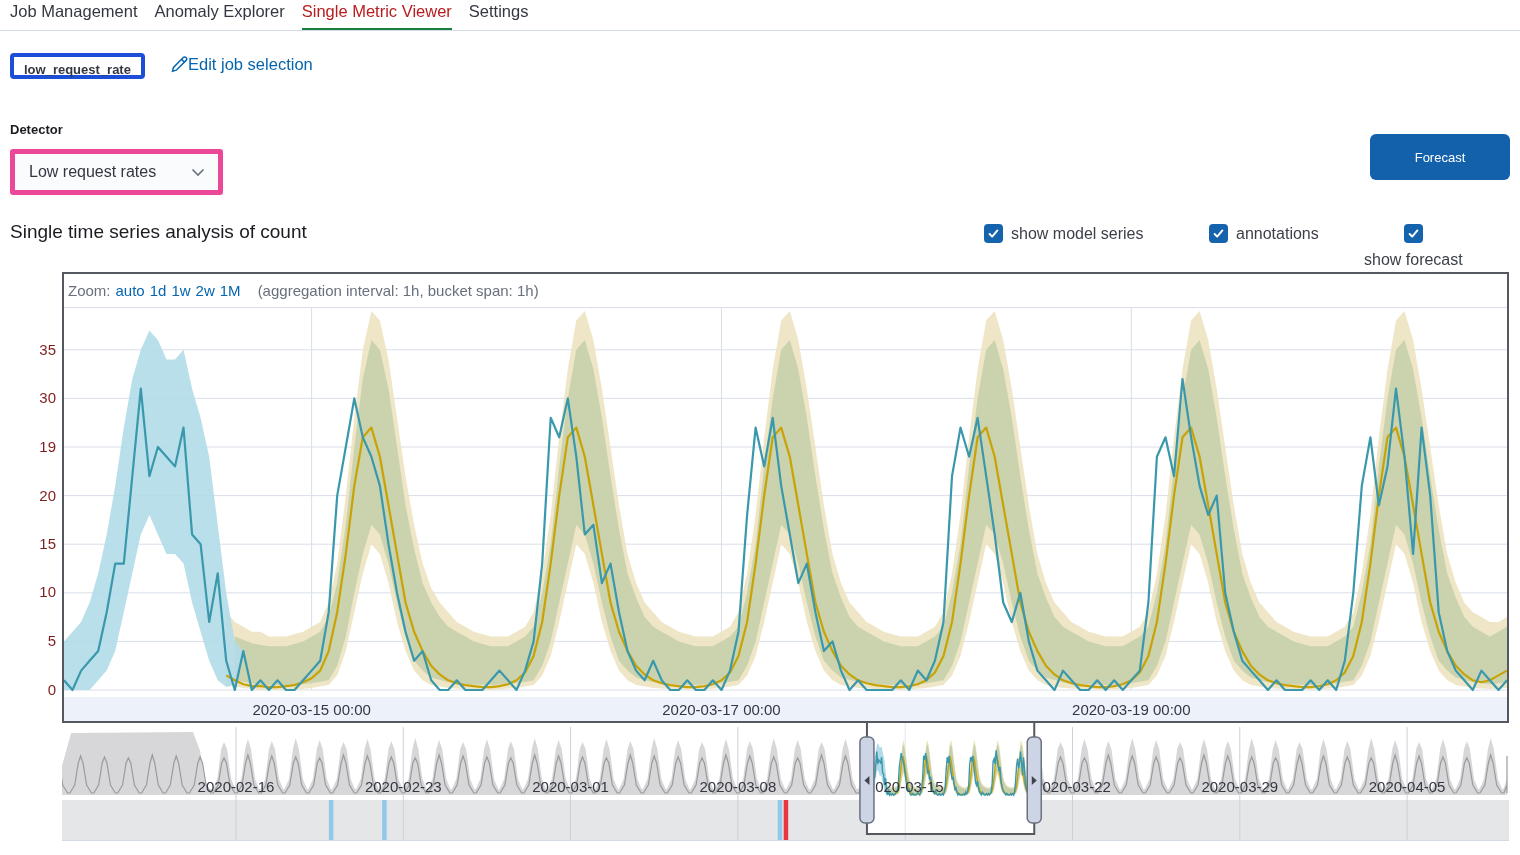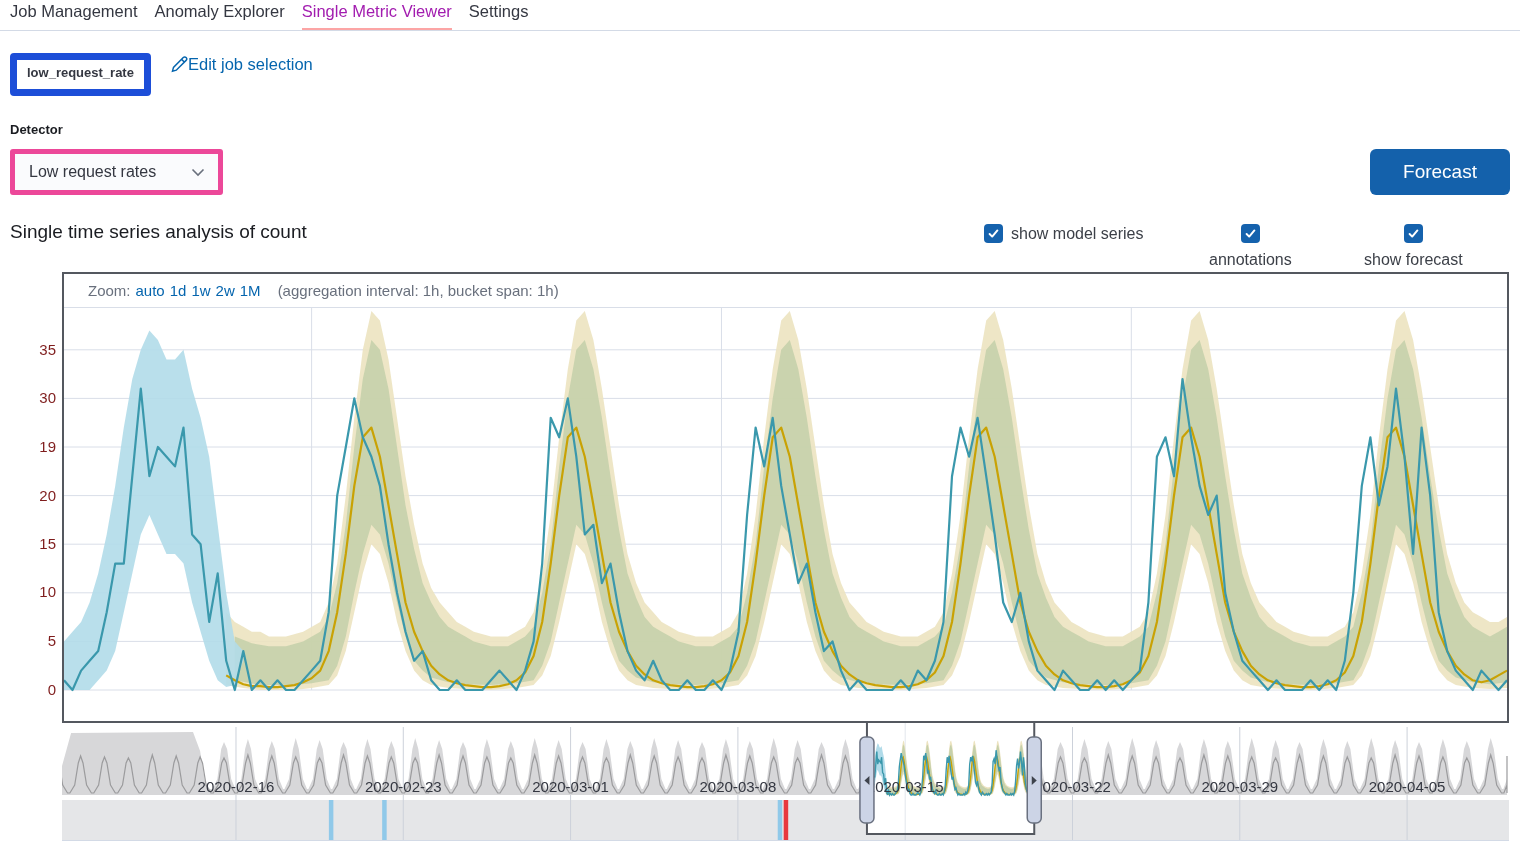--- a/index.html
+++ b/index.html
@@ -11,7 +11,7 @@
   .nav-divider { position:absolute; top:30px; left:0; width:1520px; height:1px; background:#d3dae6; }
   .tabs { position:absolute; top:2px; left:10px; display:flex; gap:17px; }
   .tab { font-size:16.5px; color:#343741; padding-bottom:7px; cursor:pointer; white-space:nowrap; }
-  .tab.active { color:#a21caf; border-bottom:2px solid #fca5a5; }
+  .tab.active { color:#b91c1c; border-bottom:2px solid #15803d; }
 
   
   .badge { position:absolute; top:53px; left:10px; height:43px; line-height:25px; padding:0 10px;

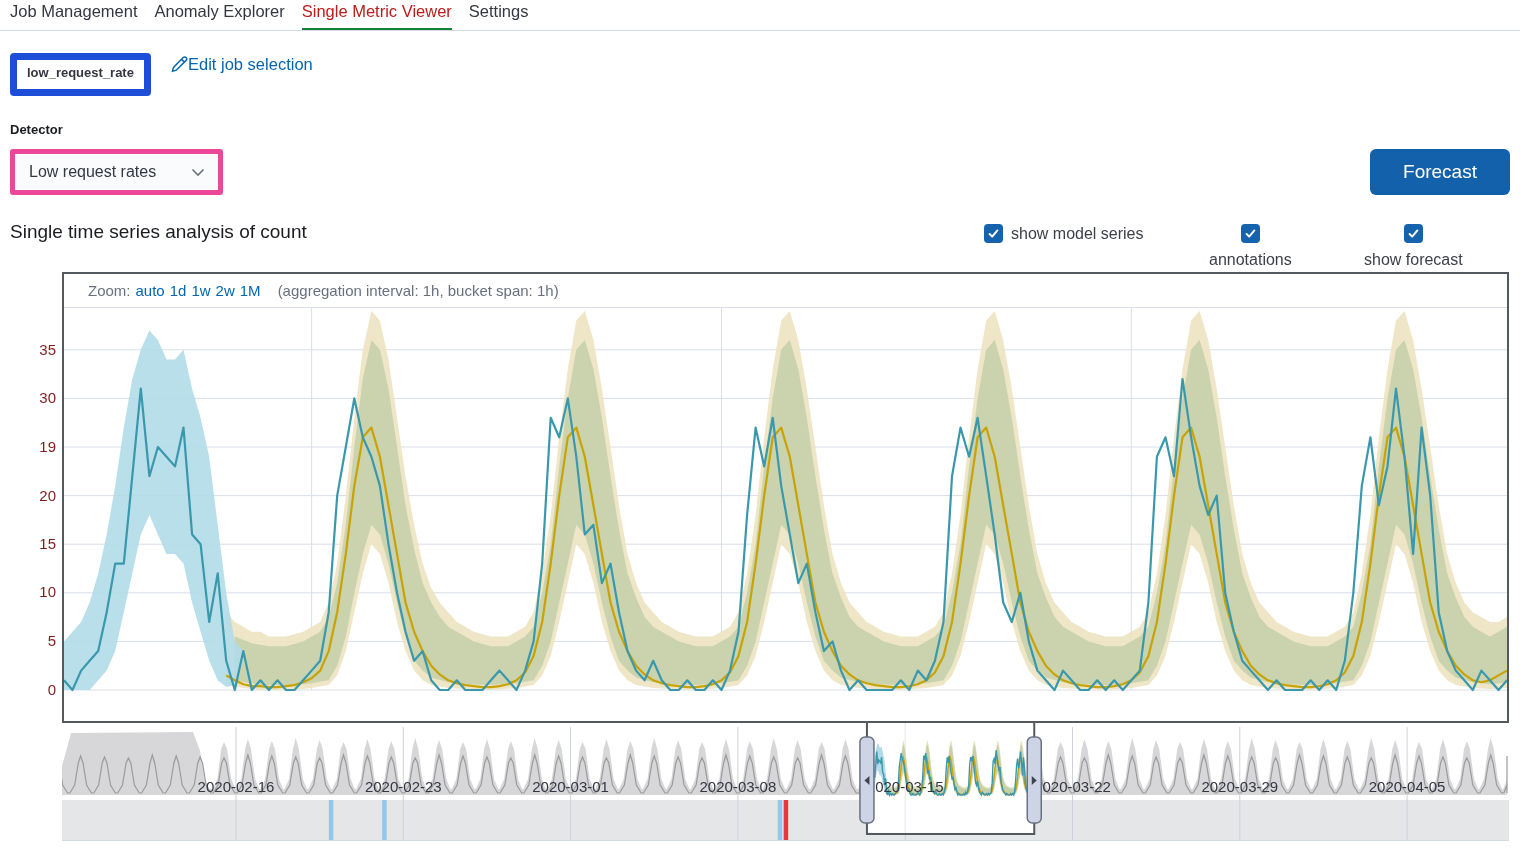--- a/index.html
+++ b/index.html
@@ -14,8 +14,8 @@
   .tab.active { color:#b91c1c; border-bottom:2px solid #15803d; }
 
   
-  .badge { position:absolute; top:53px; left:10px; height:43px; line-height:25px; padding:0 10px;
-    border:7px solid #1d4ed8; border-radius:4px; font-size:13px; font-weight:600; color:#343741; background:#fff; }
+  .badge { position:absolute; top:53px; left:10px; height:26px; line-height:25px; padding:0 10px;
+    border:4px solid #1d4ed8; border-radius:4px; font-size:13px; font-weight:600; color:#343741; background:#fff; }
   .edit-link { position:absolute; top:55px; left:170px; display:flex; align-items:center; gap:0;
     color:#0565ae; font-size:16.5px; cursor:pointer; }
 

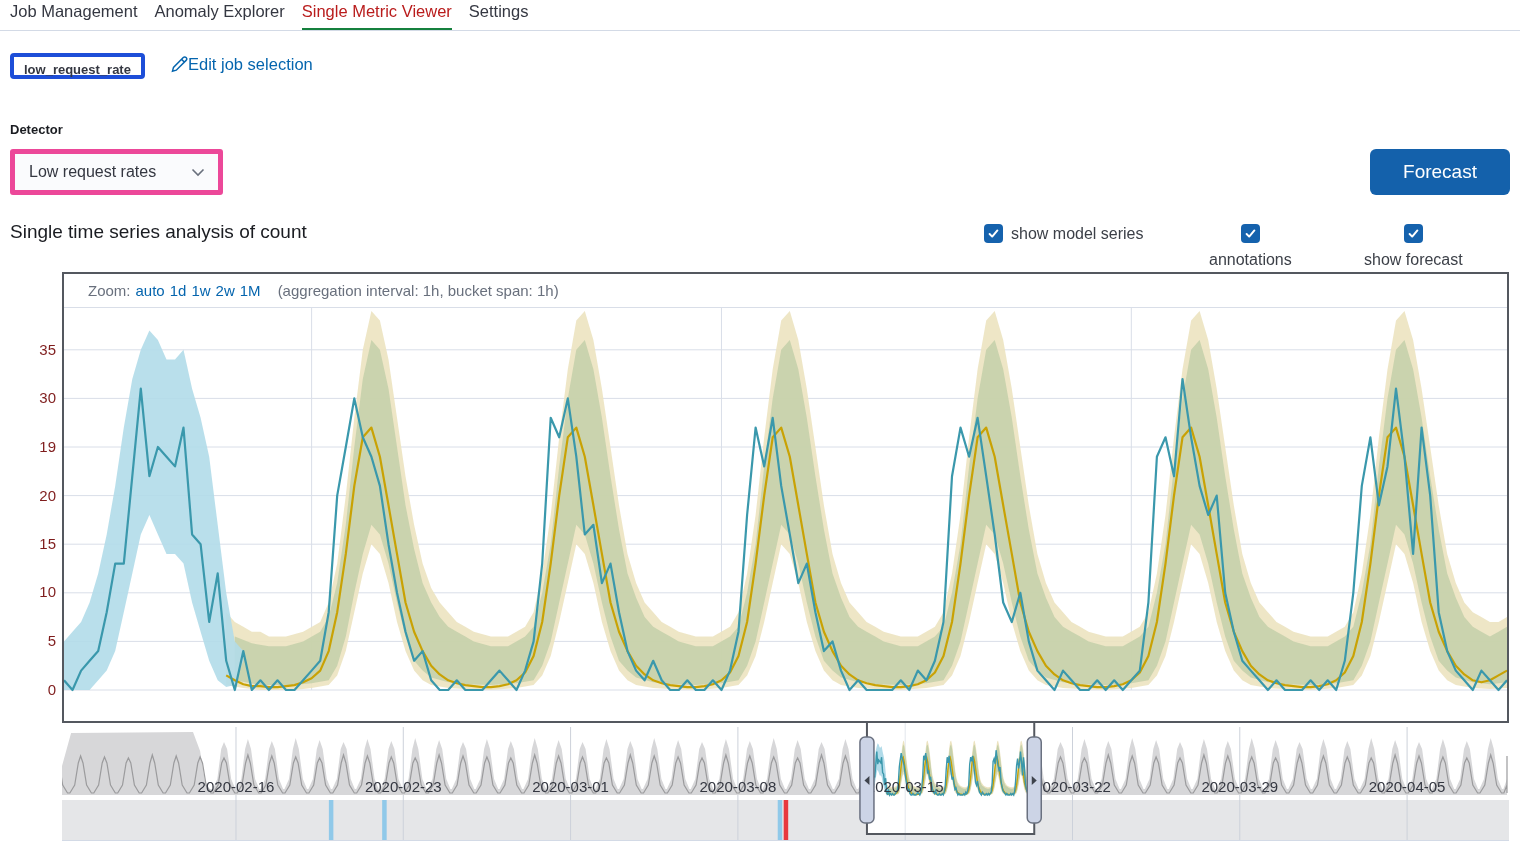--- a/index.html
+++ b/index.html
@@ -24,8 +24,8 @@
   .select { position:absolute; top:149px; left:10px; width:213px; height:46px; background:#fafbfd;
     border:5px solid #ec4899; border-radius:3px; display:flex; align-items:center;
     justify-content:space-between; padding:0 13px 0 14px; font-size:16px; color:#343741; cursor:pointer; }
-  .btn-forecast { position:absolute; top:149px; left:1370px; width:140px; height:46px; background:#1461ab;
-    border:none; border-radius:6px; color:#fff; font-size:19px; font-weight:500;
+  .btn-forecast { position:absolute; top:134px; left:1370px; width:140px; height:46px; background:#1461ab;
+    border:none; border-radius:6px; color:#fff; font-size:13px; font-weight:500;
     font-family:"Liberation Sans", sans-serif; cursor:pointer; }
 
   

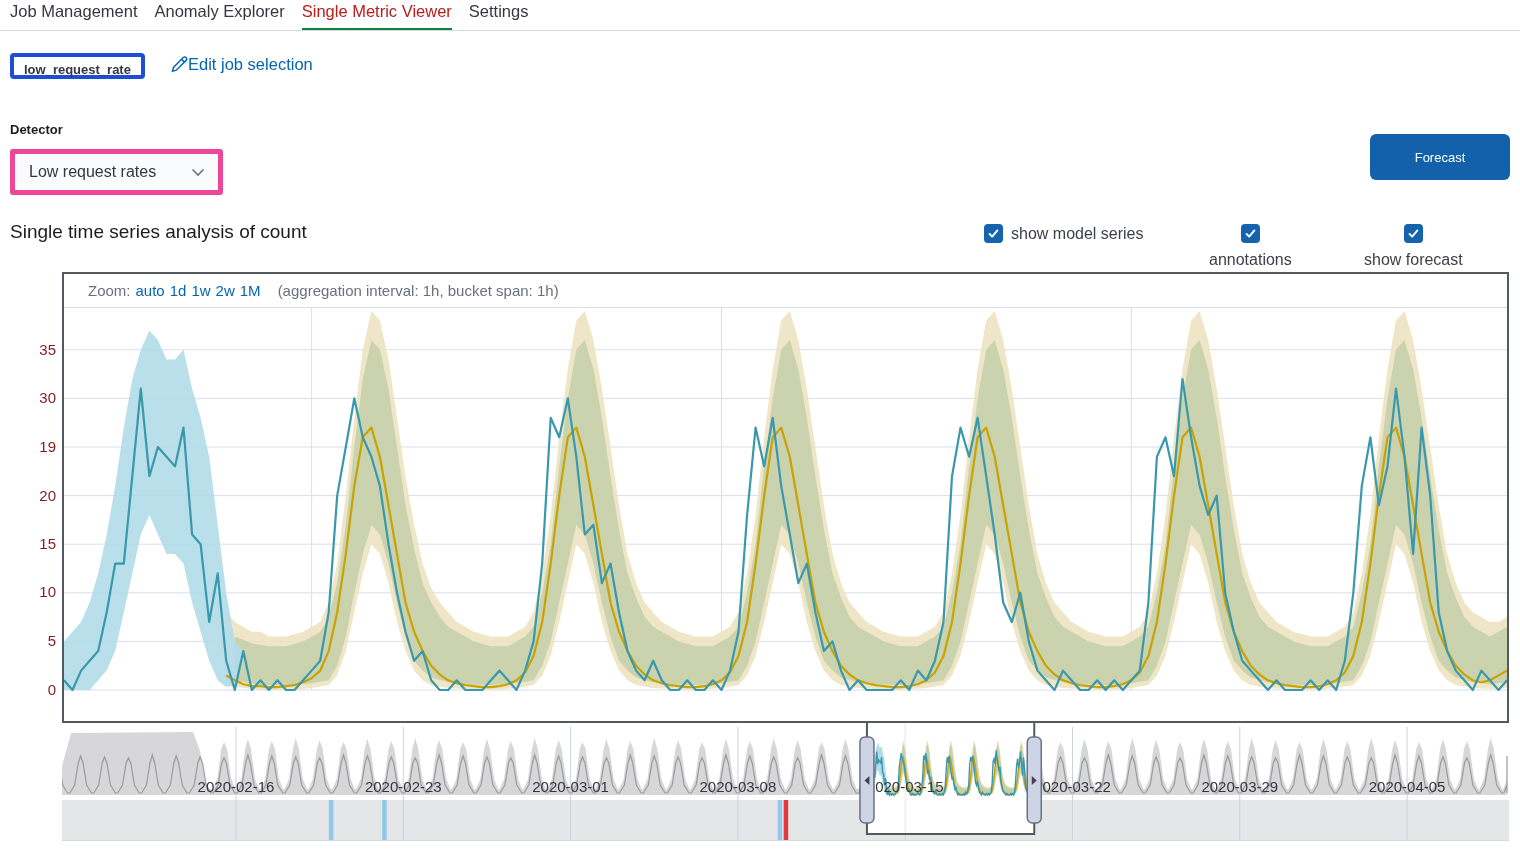--- a/index.html
+++ b/index.html
@@ -91,7 +91,7 @@
   </span>
   <span class="lbl">show model series</span>
 </div>
-<div class="toggle" style="left:1209px;flex-direction:column;">
+<div class="toggle" style="left:1209px;">
   <span class="box">
     <svg width="13" height="13" viewBox="0 0 16 16">
         <path d="M3.2 8.6l3.2 3.2 6.4-7.6" fill="none" stroke="#fff" stroke-width="2.4" stroke-linecap="round" stroke-linejoin="round"></path>

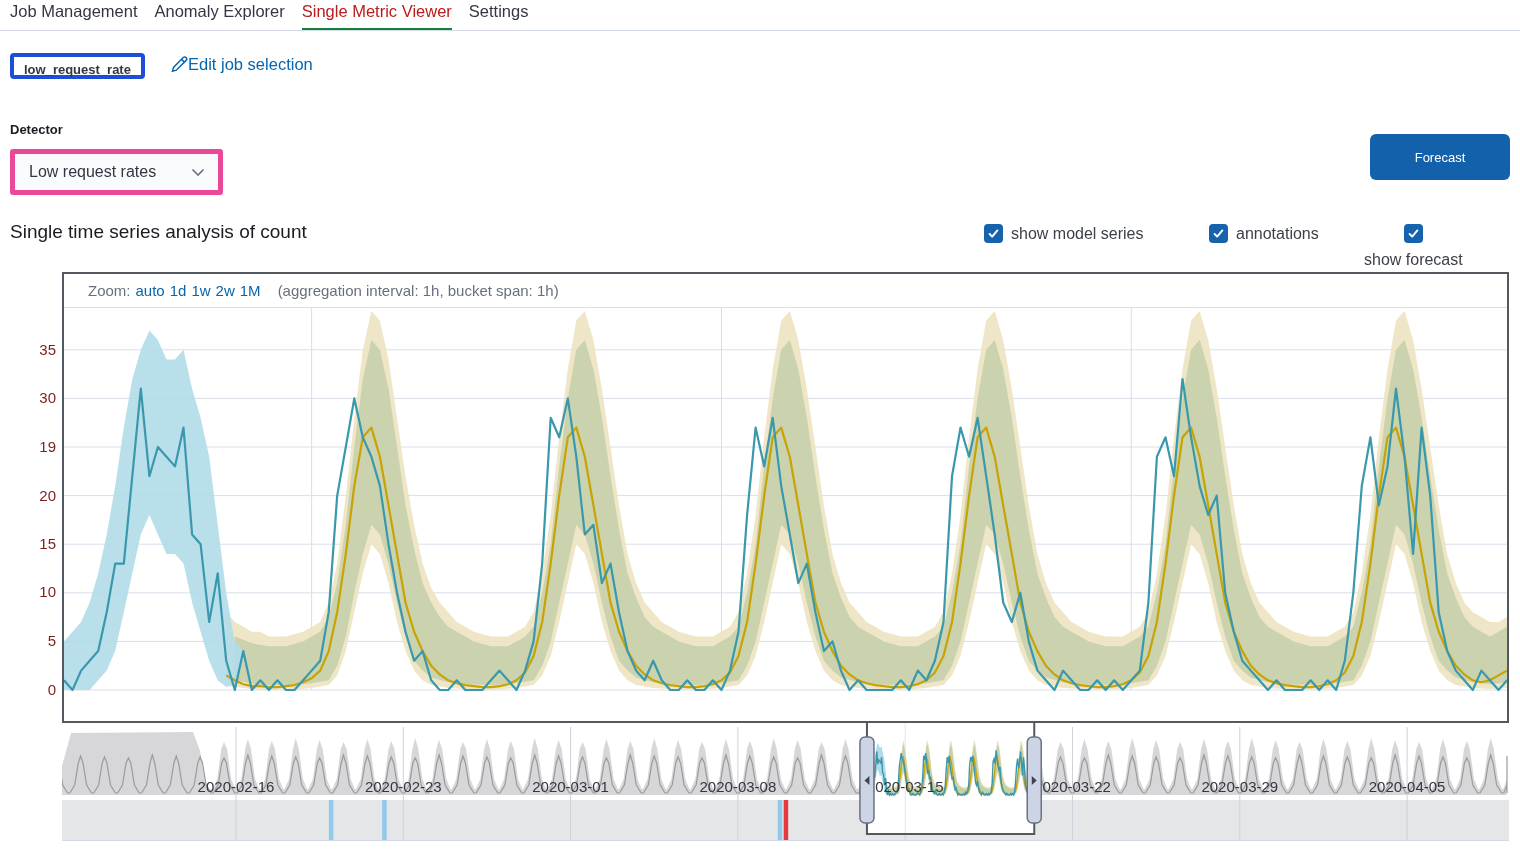--- a/index.html
+++ b/index.html
@@ -38,7 +38,7 @@
   
   .chart-box { position:absolute; top:272px; left:62px; width:1447px; height:451px;
     border:2px solid #54585f; background:#fff; }
-  .zoom-row { height:33px; display:flex; align-items:center; padding-left:24px; font-size:15px;
+  .zoom-row { height:33px; display:flex; align-items:center; padding-left:4px; font-size:15px;
     color:#69707d; gap:5px; white-space:nowrap; }
   .zoom-row .zlink { color:#0565ae; cursor:pointer; }
   .zoom-row .note { margin-left:12px; }

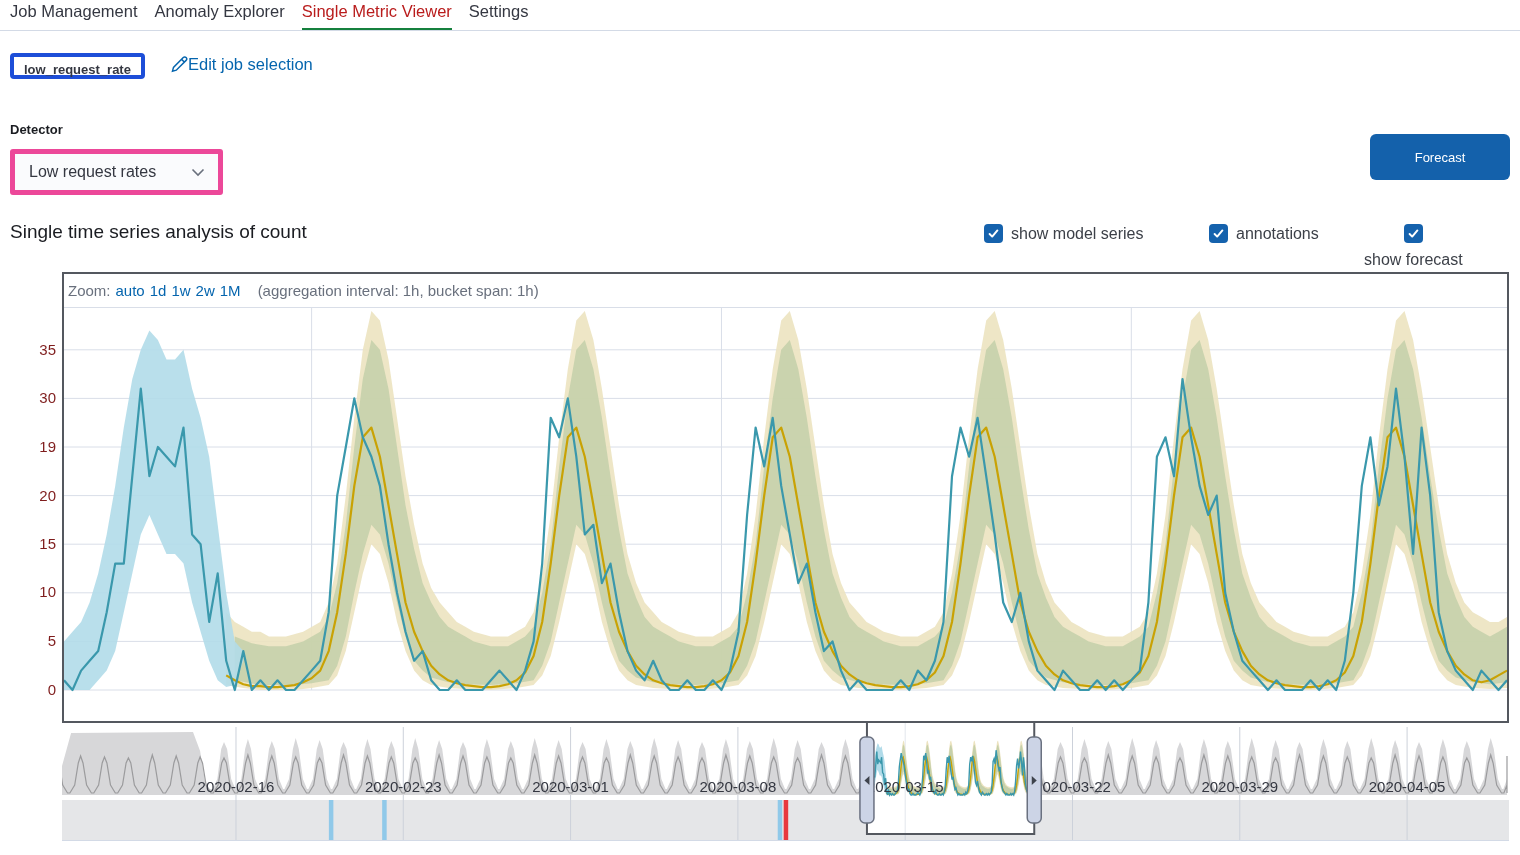--- a/index.html
+++ b/index.html
@@ -149,6 +149,11 @@
         <path d="M0.0,373.3L8.5,383.0L17.1,363.6L25.6,353.8L34.2,344.1L42.7,305.2L51.2,256.6L59.8,256.6L68.3,169.2L76.8,81.7L85.4,169.2L93.9,140.0L102.5,149.7L111.0,159.4L119.5,120.6L128.1,227.5L136.6,237.2L145.2,315.0L153.7,266.4L162.2,353.8L170.8,383.0L179.3,344.1L187.8,383.0L196.4,373.3L204.9,383.0L213.5,373.3L222.0,383.0L230.5,383.0L239.1,373.3L247.6,363.6L256.2,353.8L264.7,305.2L273.2,188.6L281.8,140.0L290.3,91.4L298.8,130.3L307.4,149.7L315.9,178.9L324.5,237.2L333.0,285.8L341.5,324.7L350.1,353.8L358.6,344.1L367.2,373.3L375.7,383.0L384.2,383.0L392.8,373.3L401.3,383.0L409.8,383.0L418.4,383.0L426.9,373.3L435.5,363.6L444.0,373.3L452.5,383.0L461.1,363.6L469.6,334.4L478.2,256.6L486.7,110.8L495.2,130.3L503.8,91.4L512.3,149.7L520.8,227.5L529.4,217.8L537.9,276.1L546.5,256.6L555.0,305.2L563.5,344.1L572.1,363.6L580.6,373.3L589.2,353.8L597.7,373.3L606.2,383.0L614.8,383.0L623.3,373.3L631.8,383.0L640.4,383.0L648.9,373.3L657.5,383.0L666.0,363.6L674.5,324.7L683.1,208.0L691.6,120.6L700.2,159.4L708.7,110.8L717.2,178.9L725.8,227.5L734.3,276.1L742.8,256.6L751.4,305.2L759.9,344.1L768.5,334.4L777.0,363.6L785.5,383.0L794.1,373.3L802.6,383.0L811.2,383.0L819.7,383.0L828.2,383.0L836.8,373.3L845.3,383.0L853.8,363.6L862.4,373.3L870.9,353.8L879.5,315.0L888.0,169.2L896.5,120.6L905.1,149.7L913.6,110.8L922.2,169.2L930.7,227.5L939.2,295.5L947.8,315.0L956.3,285.8L964.8,334.4L973.4,363.6L981.9,373.3L990.5,383.0L999.0,363.6L1007.5,373.3L1016.1,383.0L1024.6,383.0L1033.2,373.3L1041.7,383.0L1050.2,373.3L1058.8,383.0L1067.3,373.3L1075.8,363.6L1084.4,295.5L1092.9,149.7L1101.5,130.3L1110.0,169.2L1118.5,72.0L1127.1,130.3L1135.6,178.9L1144.2,208.0L1152.7,188.6L1161.2,285.8L1169.8,324.7L1178.3,353.8L1186.8,363.6L1195.4,373.3L1203.9,383.0L1212.5,373.3L1221.0,383.0L1229.5,383.0L1238.1,383.0L1246.6,373.3L1255.2,383.0L1263.7,373.3L1272.2,383.0L1280.8,353.8L1289.3,285.8L1297.8,178.9L1306.4,130.3L1314.9,198.3L1323.5,159.4L1332.0,81.7L1340.5,149.7L1349.1,246.9L1357.6,120.6L1366.2,188.6L1374.7,305.2L1383.2,344.1L1391.8,363.6L1400.3,373.3L1408.8,383.0L1417.4,363.6L1425.9,373.3L1434.5,383.0L1443.0,373.3" fill="none" stroke="#3a98ac" stroke-width="2.2" stroke-linejoin="round"></path>
       </svg>
   </div>
+  <div class="x-strip" id="xstrip">
+      <span style="left: 167.615px;">2020-03-15 00:00</span>
+      <span style="left: 577.462px;">2020-03-17 00:00</span>
+      <span style="left: 987.308px;">2020-03-19 00:00</span>
+    </div>
 </div>
 
 <svg id="ctxSvg" class="abs" style="left:62px; top:721px;" width="1447" height="120">

